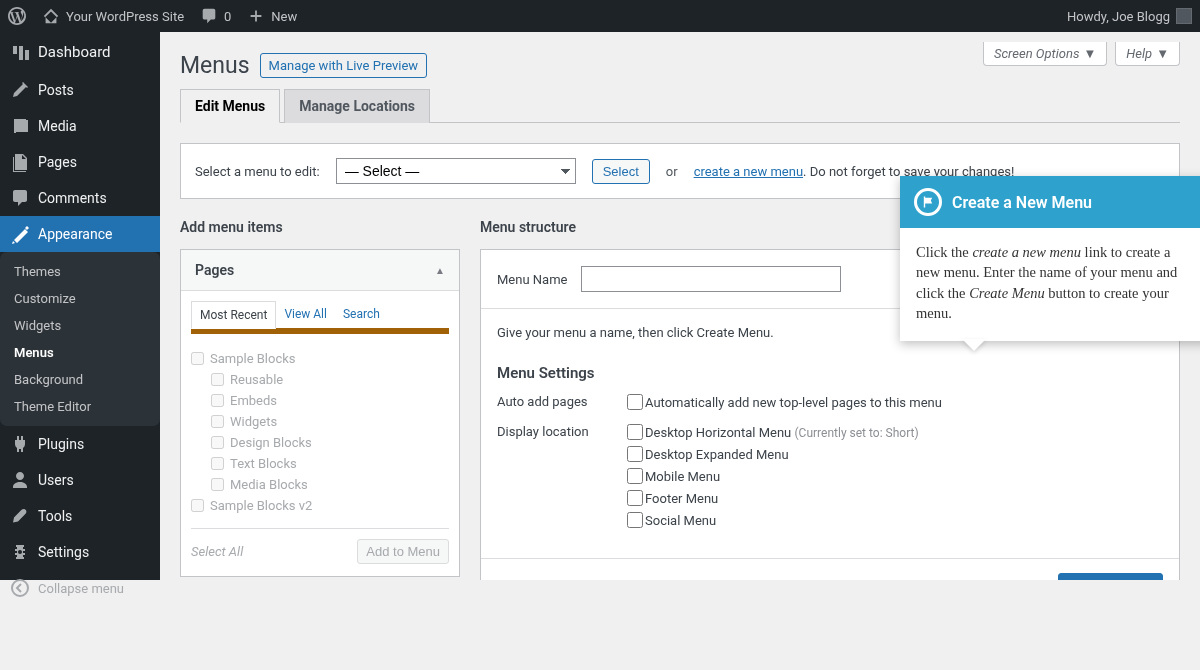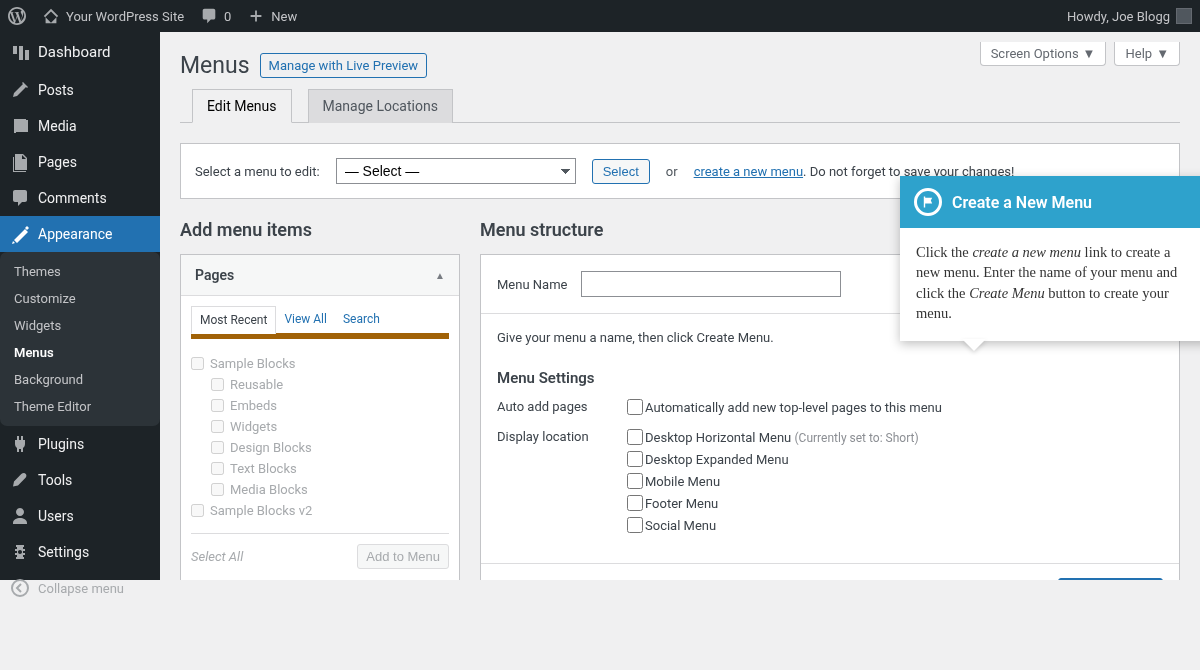--- a/index.html
+++ b/index.html
@@ -28,7 +28,7 @@
 
 
 #wpbody { flex: 1; padding: 0 20px 20px 20px; overflow: hidden; position: relative; }
-.topbtns { position: absolute; right: 20px; top: 10px; display: flex; gap: 8px; }
+.topbtns { position: absolute; right: 20px; top: 10px; display: flex; gap: 8px; font-style: italic; }
 .screen-toggle { background: #fff; border: 1px solid #c3c4c7; border-top: none; border-radius: 0 0 4px 4px; padding: 4px 10px; font-size: 13px; color: #646970; cursor: pointer; display:flex; align-items:center; gap:4px; }
 h1.page-title { font-size: 23px; font-weight: 400; padding: 20px 0 10px; display: flex; align-items: center; gap: 10px; }
 .page-title-action { border: 1px solid #2271b1; color: #2271b1; padding: 4px 8px; font-size: 13px; border-radius: 3px; cursor: pointer; }

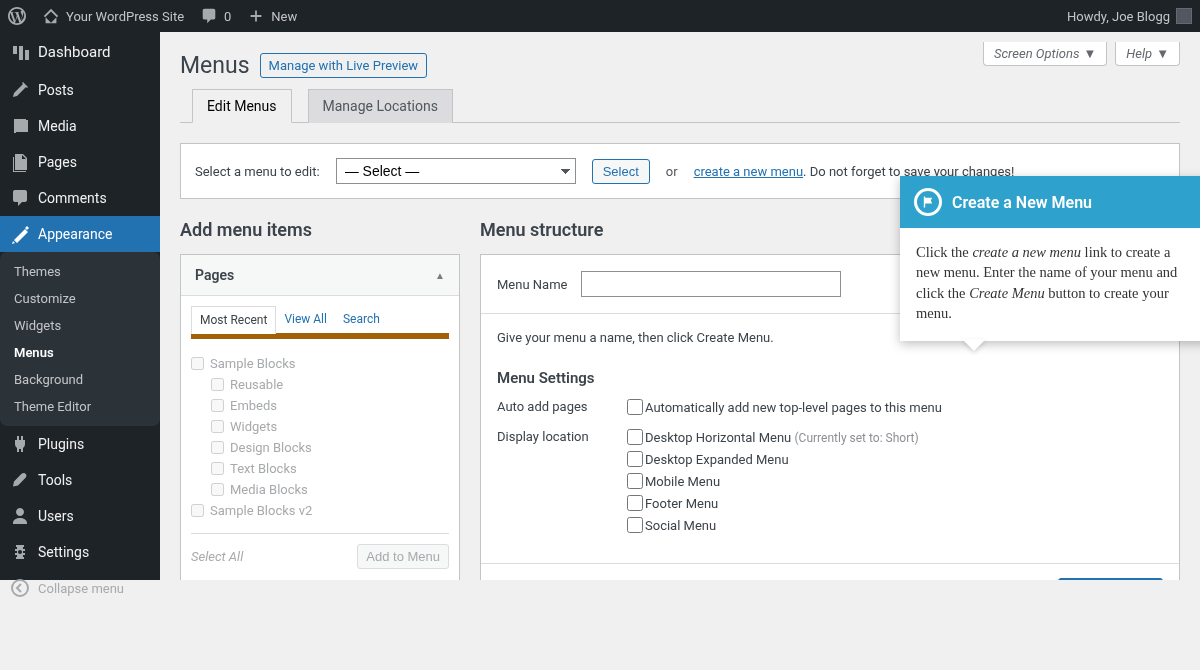--- a/index.html
+++ b/index.html
@@ -33,7 +33,7 @@
 h1.page-title { font-size: 23px; font-weight: 400; padding: 20px 0 10px; display: flex; align-items: center; gap: 10px; }
 .page-title-action { border: 1px solid #2271b1; color: #2271b1; padding: 4px 8px; font-size: 13px; border-radius: 3px; cursor: pointer; }
 .nav-tab-wrapper { border-bottom: 1px solid #c3c4c7; display: flex; }
-.nav-tab { background: #dcdcde; border: 1px solid #c3c4c7; border-bottom: none; padding: 8px 14px; margin: 0 4px -1px 12px; font-size: 14px; font-weight: 400; color: #50575e; cursor: pointer; }
+.nav-tab { background: #dcdcde; border: 1px solid #c3c4c7; border-bottom: none; padding: 8px 14px; margin: 0 4px -1px 0; font-size: 14px; font-weight: 700; color: #50575e; cursor: pointer; }
 .nav-tab.active { background: #f0f0f1; color: #000; border-bottom: 1px solid #f0f0f1; }
 
 .manage-menus { background: #fff; border: 1px solid #c3c4c7; padding: 14px; margin: 20px 0; display: flex; align-items: center; gap: 16px; font-size: 13px; }

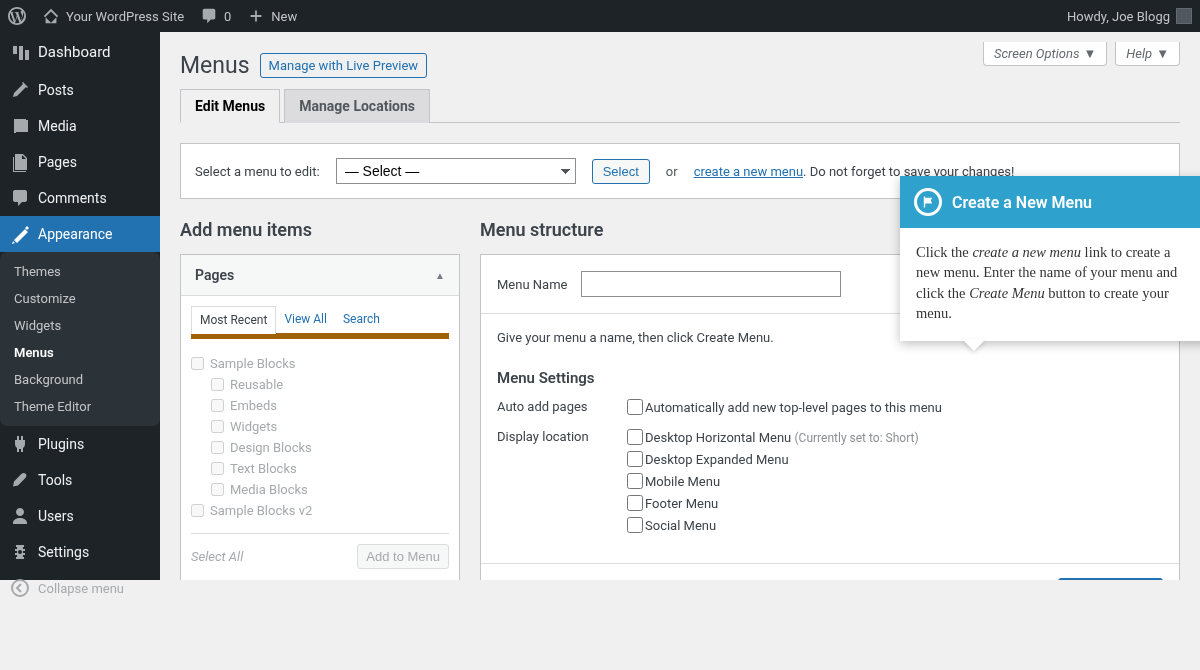--- a/index.html
+++ b/index.html
@@ -45,7 +45,7 @@
 .columns { display: flex; gap: 20px; }
 .col-left { width: 280px; }
 .col-right { flex: 1; }
-.col-h2 { font-size: 18px; font-weight: 600; margin-bottom: 14px; }
+.col-h2 { font-size: 14px; font-weight: 600; margin-bottom: 14px; }
 
 .accordion { border: 1px solid #c3c4c7; background: #f6f7f7; margin-bottom: 10px; }
 .acc-head { padding: 12px 14px; font-size: 14px; font-weight: 600; display: flex; justify-content: space-between; align-items: center; cursor: pointer; color: #3c434a; }

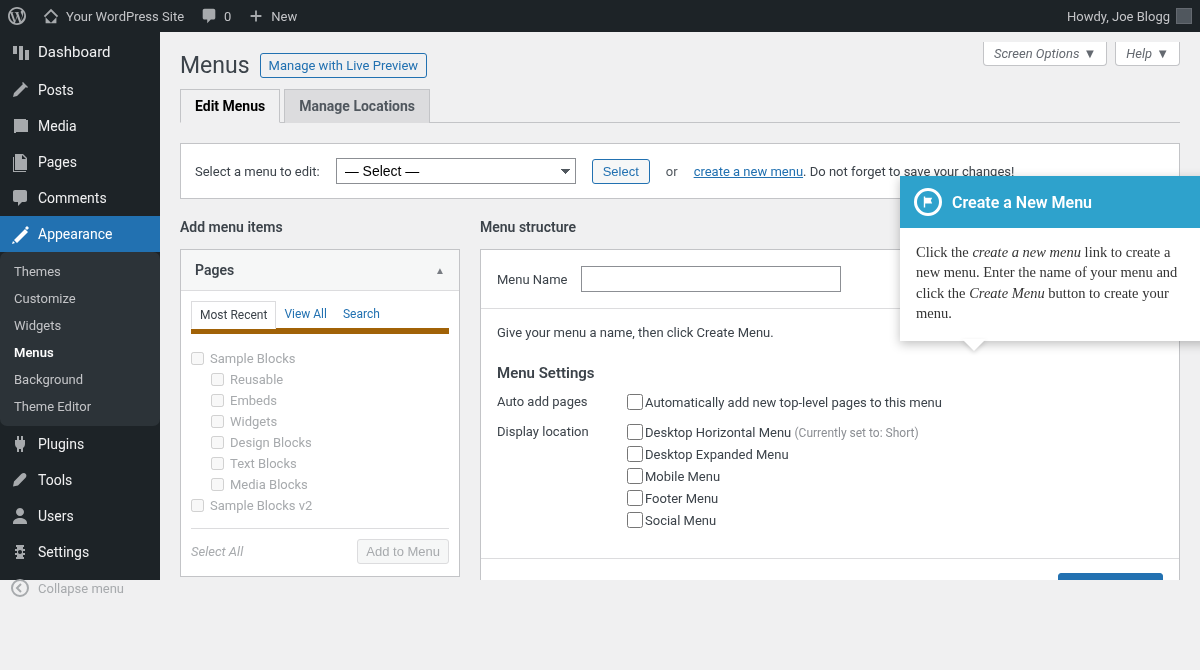--- a/index.html
+++ b/index.html
@@ -178,15 +178,15 @@
       </div>
     <div class="menu-item">
         <svg viewBox="0 0 20 20">
+          <path d="M10 10c2.2 0 4-1.8 4-4s-1.8-4-4-4-4 1.8-4 4 1.8 4 4 4zm0 2c-3.3 0-7 1.7-7 5v1h14v-1c0-3.3-3.7-5-7-5z"></path>
+        </svg>
+        <span>Users</span>
+      </div>
+    <div class="menu-item">
+        <svg viewBox="0 0 20 20">
           <path d="M14 3c-1 0-2 .4-2.7 1.1L4 11.4l-1 5 5-1 7.3-7.3c.7-.7 1.1-1.7 1.1-2.7 0-1-1.4-2.4-2.4-2.4z"></path>
         </svg>
         <span>Tools</span>
-      </div>
-    <div class="menu-item">
-        <svg viewBox="0 0 20 20">
-          <path d="M10 10c2.2 0 4-1.8 4-4s-1.8-4-4-4-4 1.8-4 4 1.8 4 4 4zm0 2c-3.3 0-7 1.7-7 5v1h14v-1c0-3.3-3.7-5-7-5z"></path>
-        </svg>
-        <span>Users</span>
       </div>
     <div class="menu-item">
         <svg viewBox="0 0 20 20">

